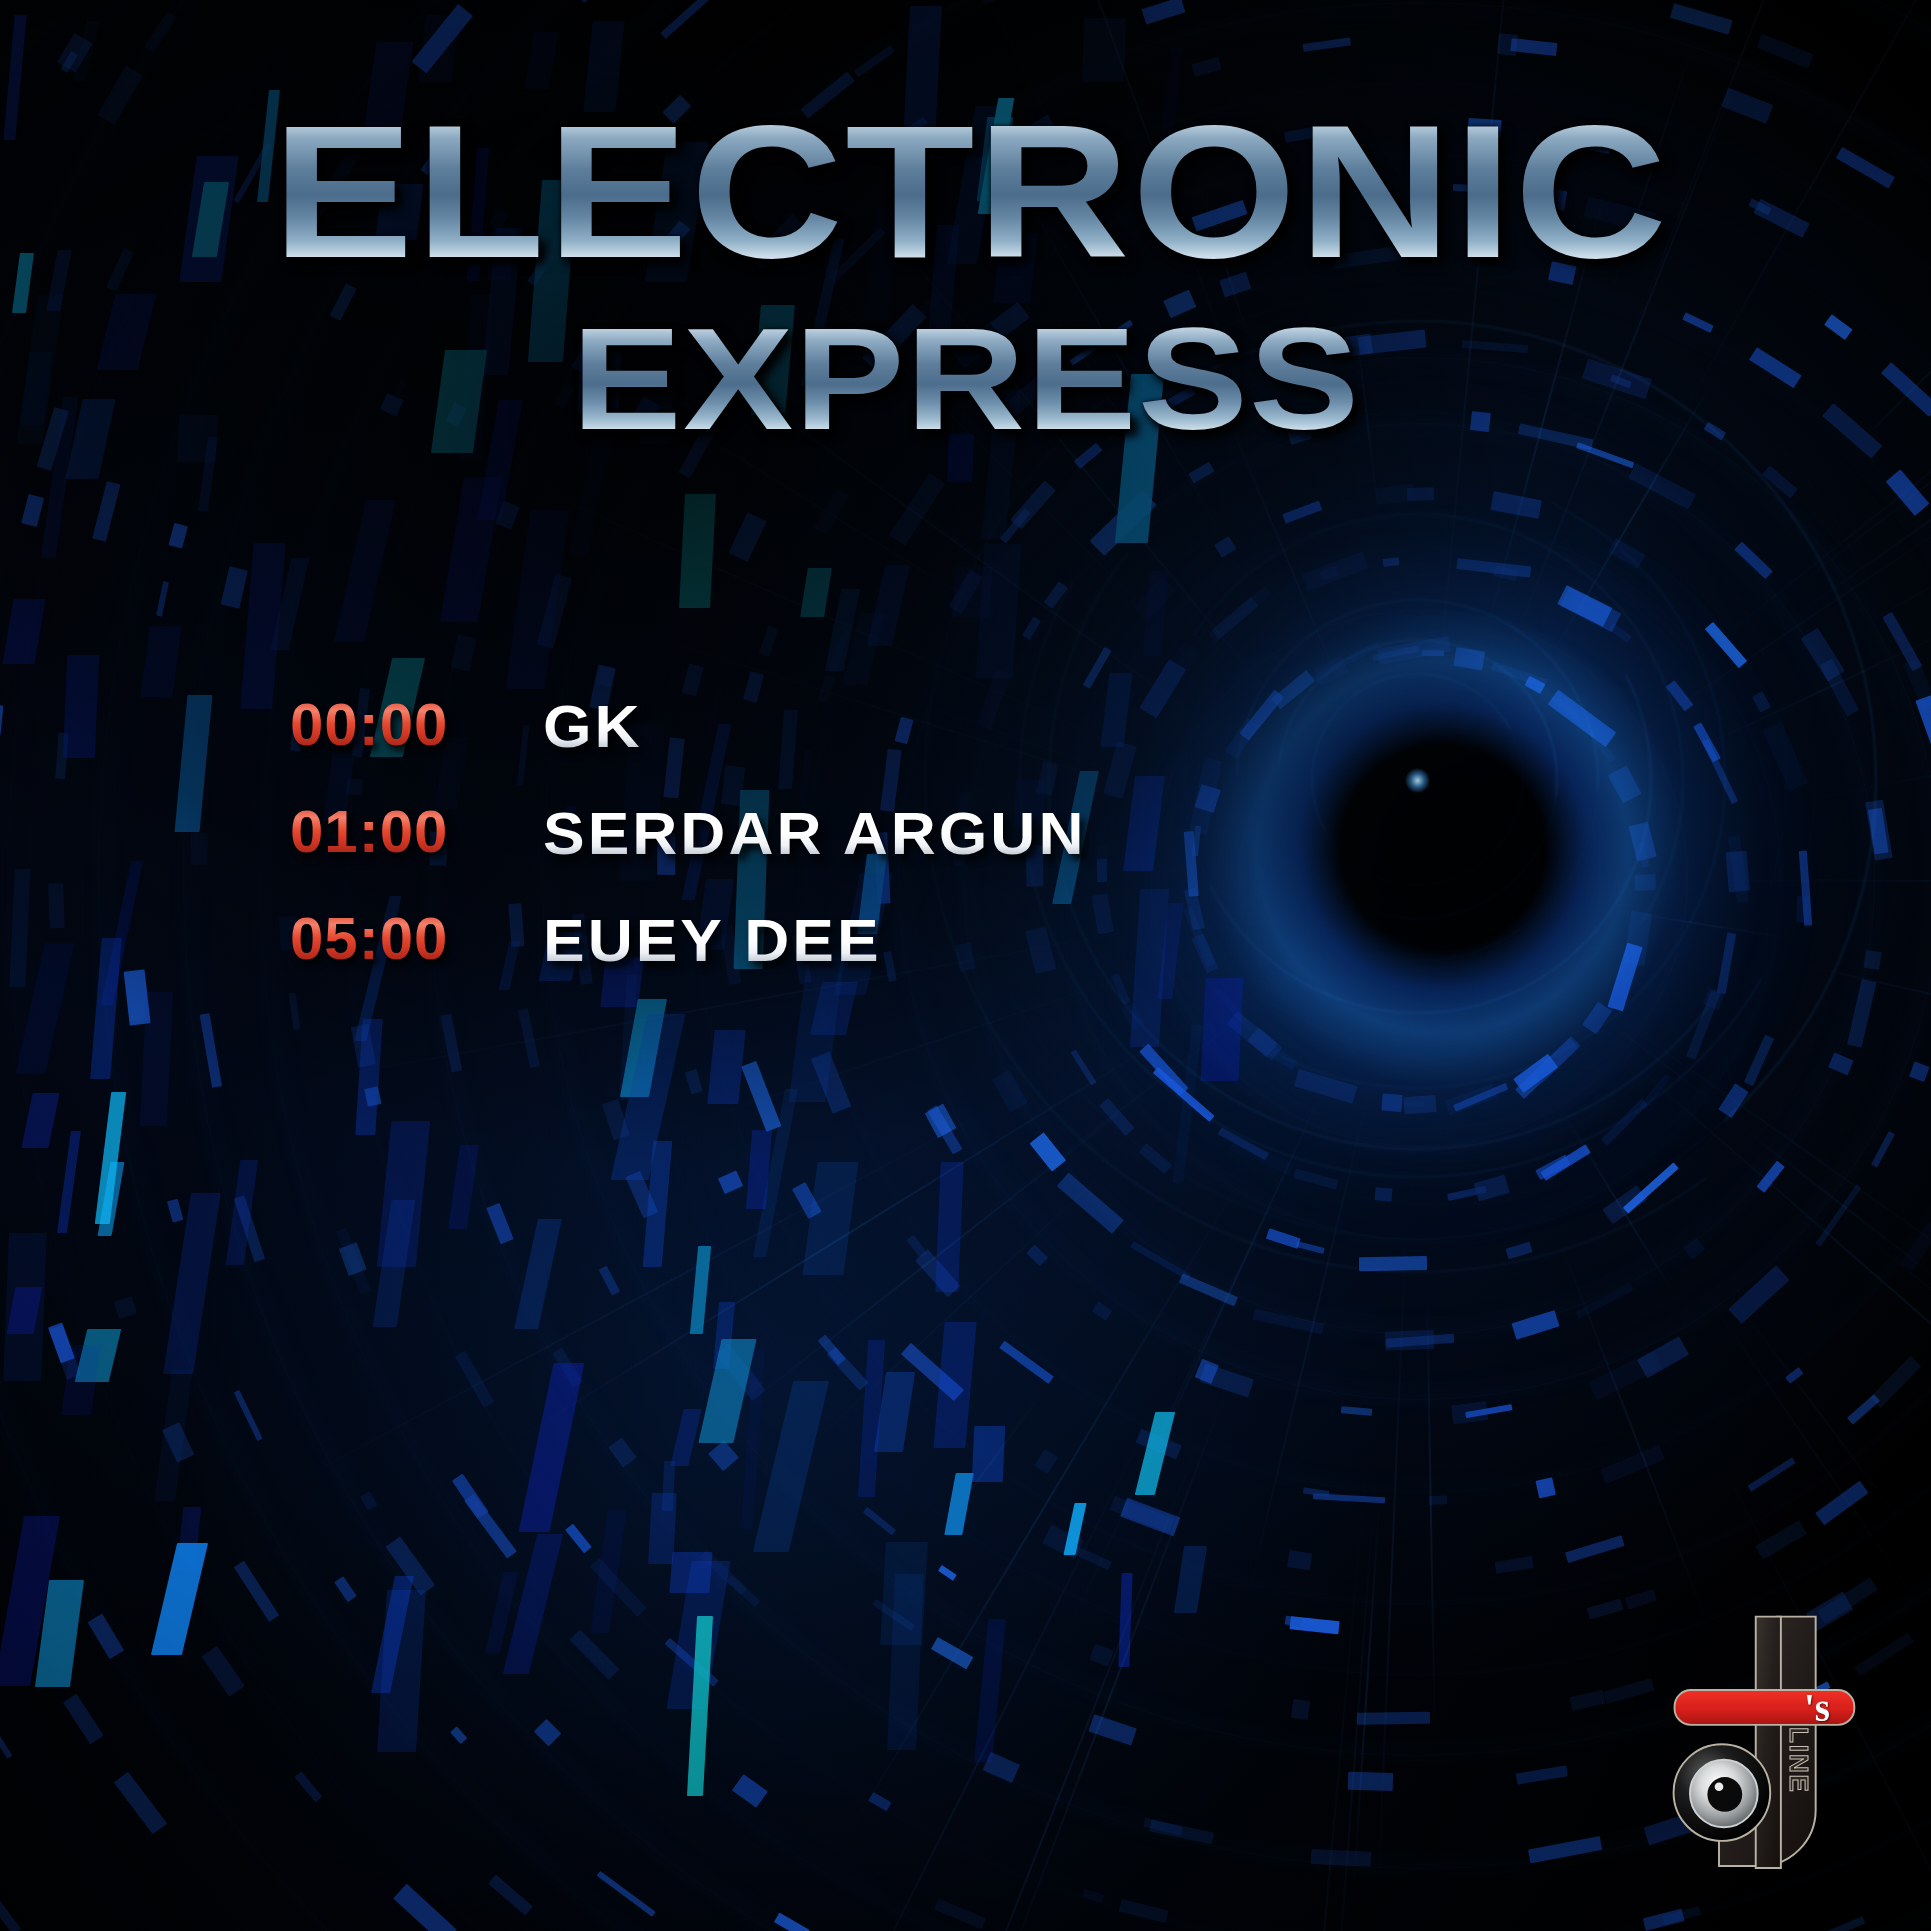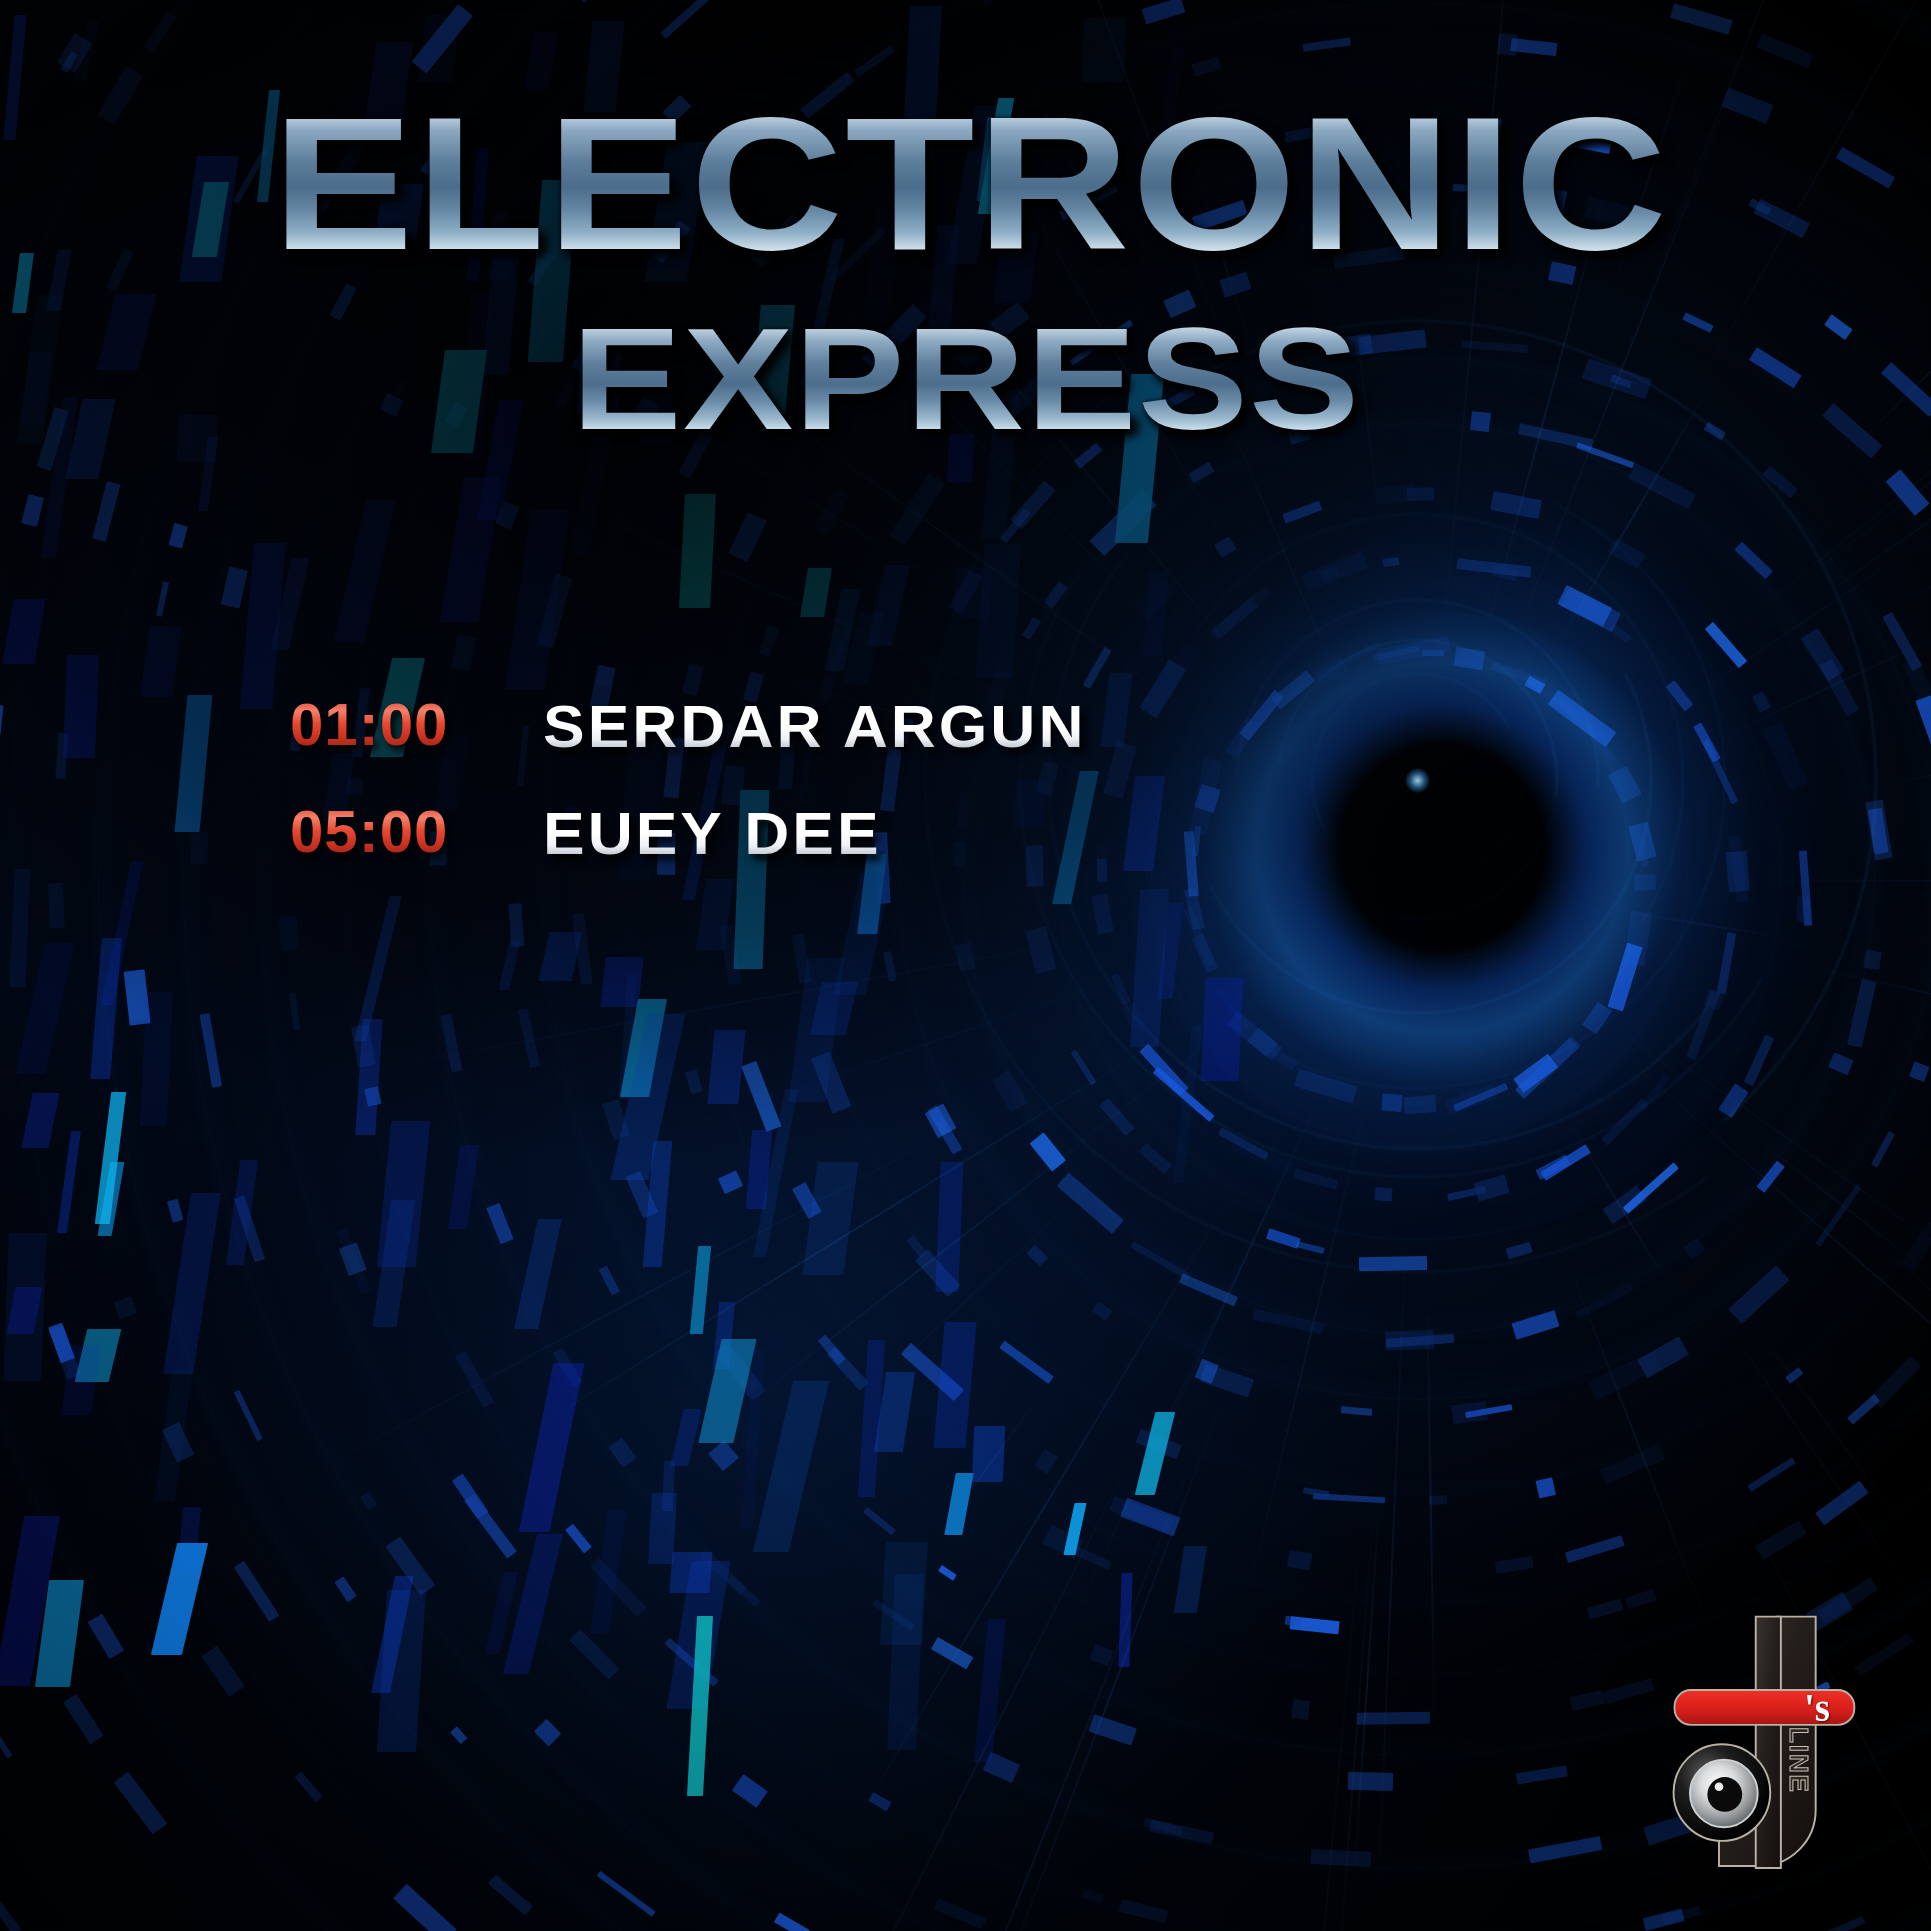--- a/index.html
+++ b/index.html
@@ -106,7 +106,7 @@
 
   
   .title-wrap {
-    position:absolute; left:0; right:0; top:89px;
+    position:absolute; left:0; right:0; top:97px;
     text-align:center;
     padding-left:11px;
   }

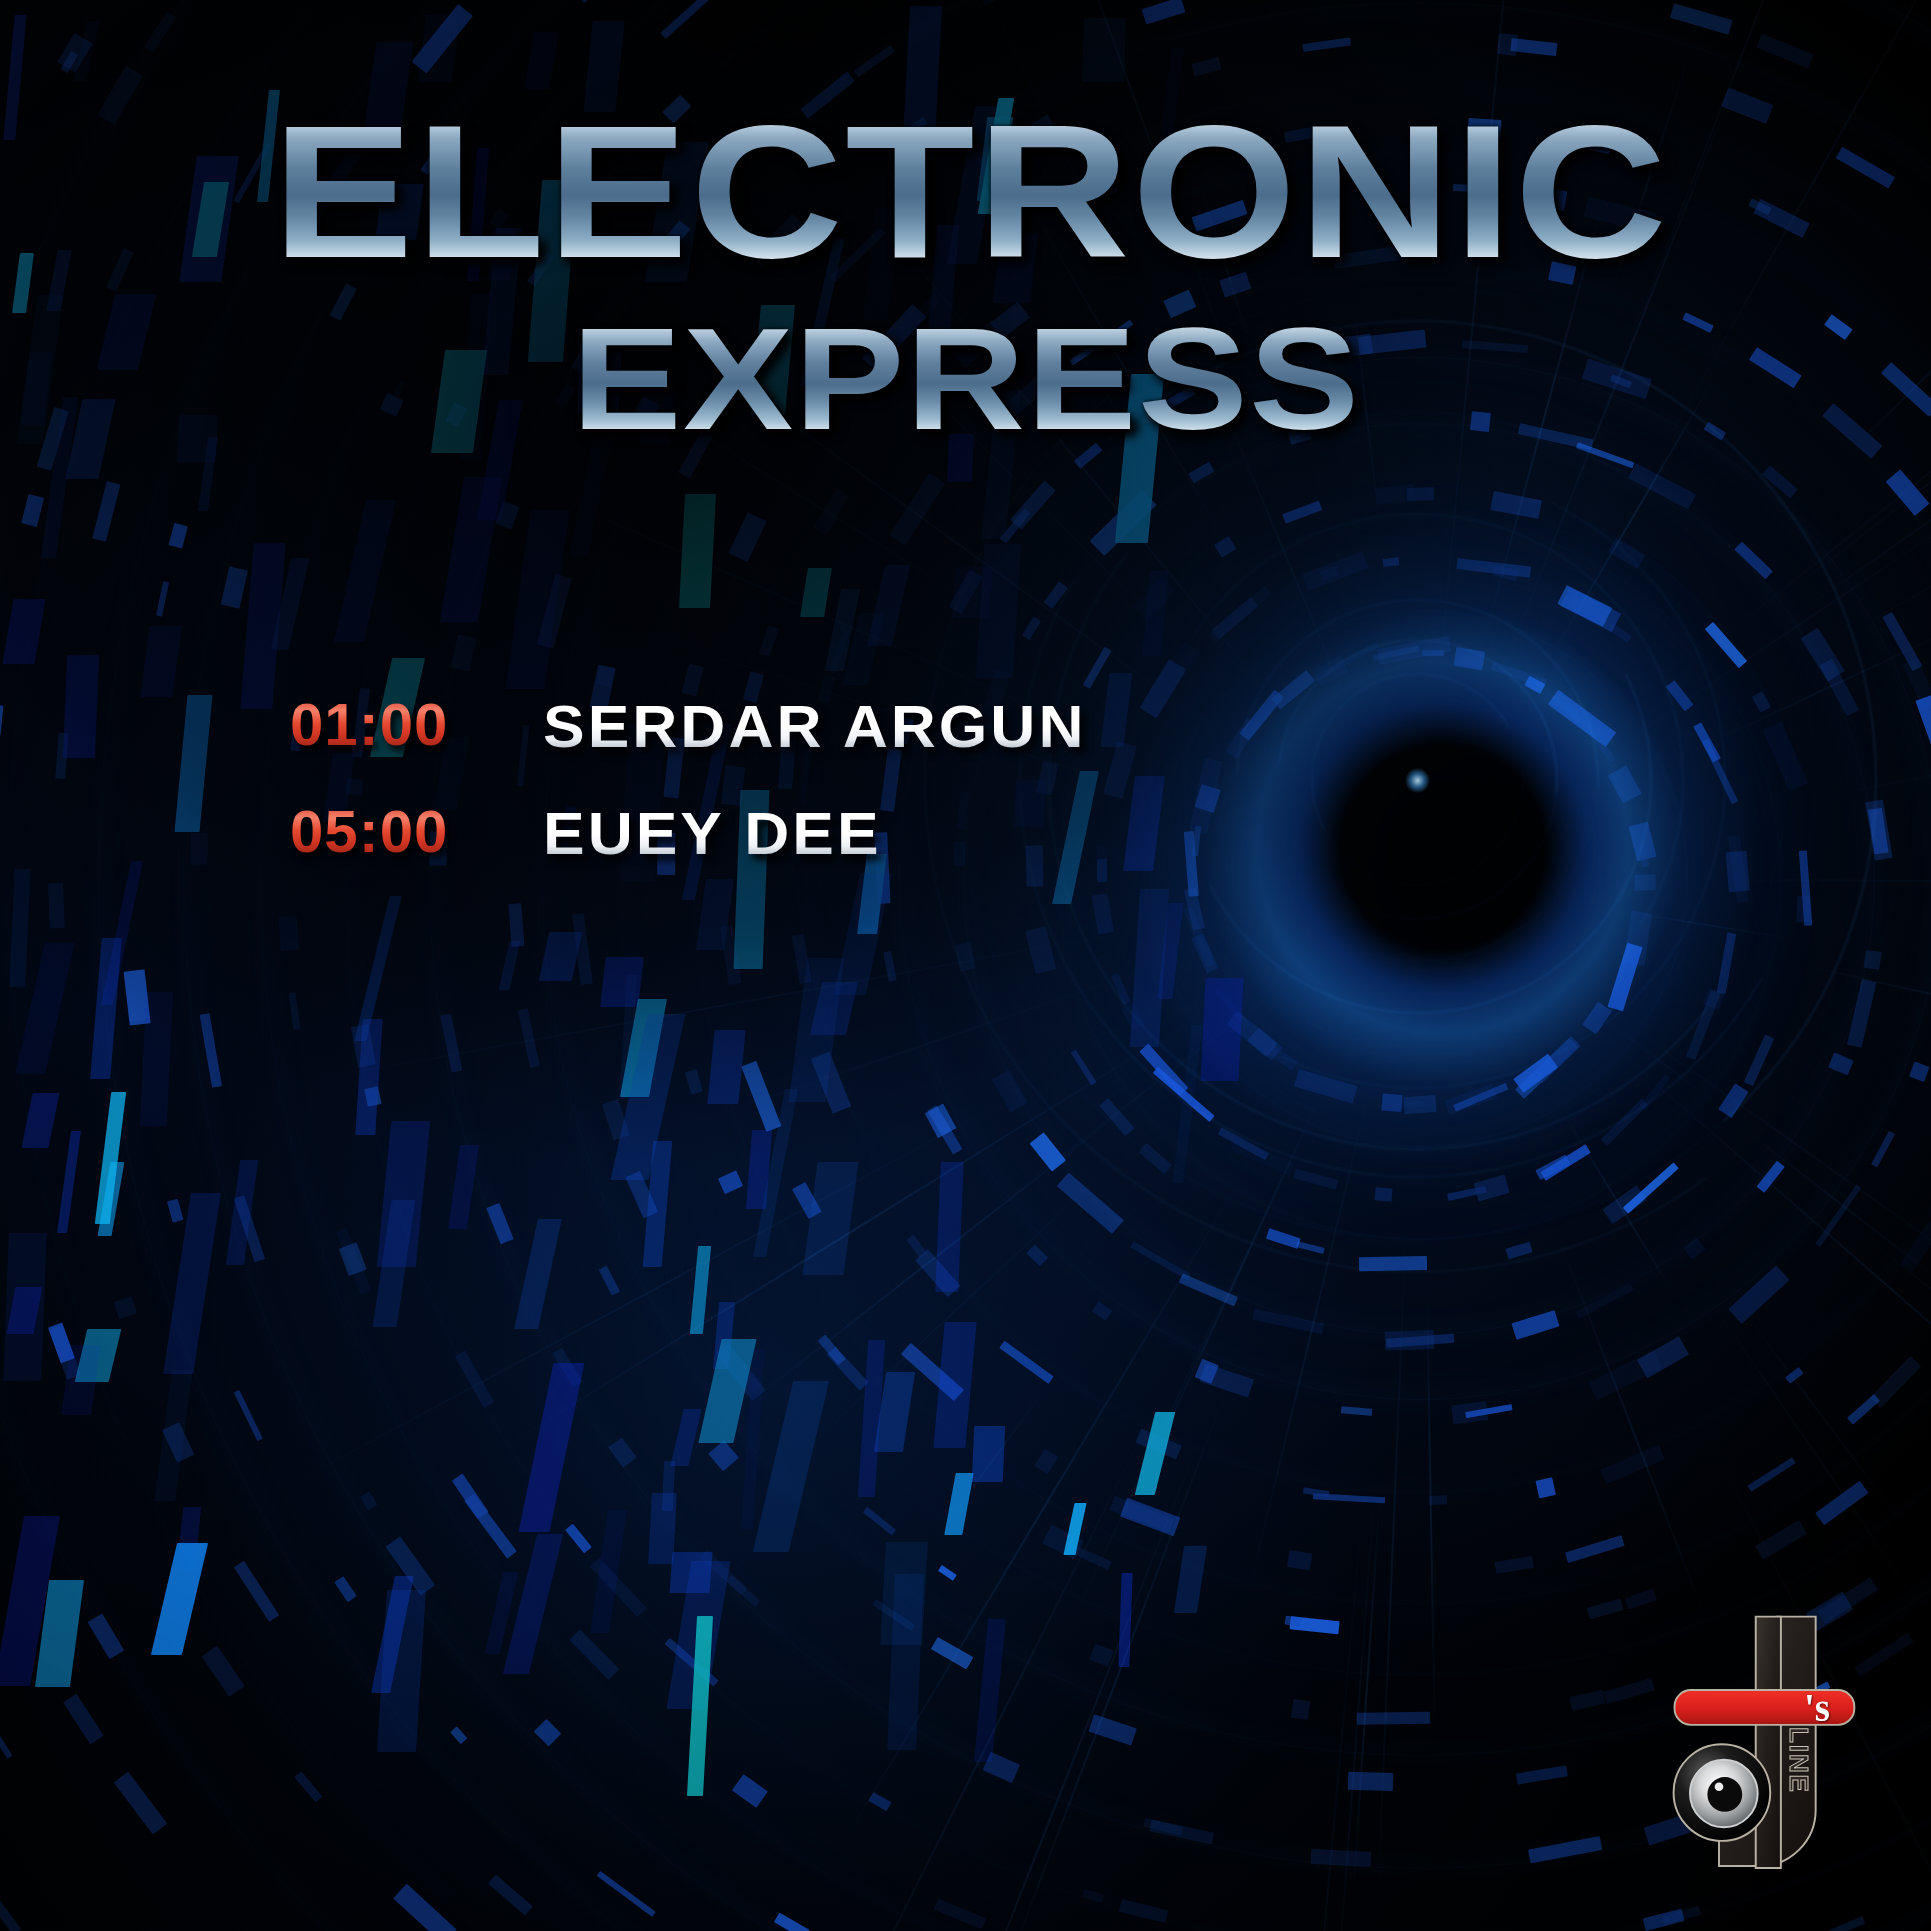--- a/index.html
+++ b/index.html
@@ -996,6 +996,10 @@
 
     <div class="lineup" id="lineup">
         <div class="row">
+          <div class="techno row-time">00:00</div>
+          <div class="techno row-name">GK</div>
+        </div>
+        <div class="row">
           <div class="techno row-time">01:00</div>
           <div class="techno row-name">SERDAR ARGUN</div>
         </div>

